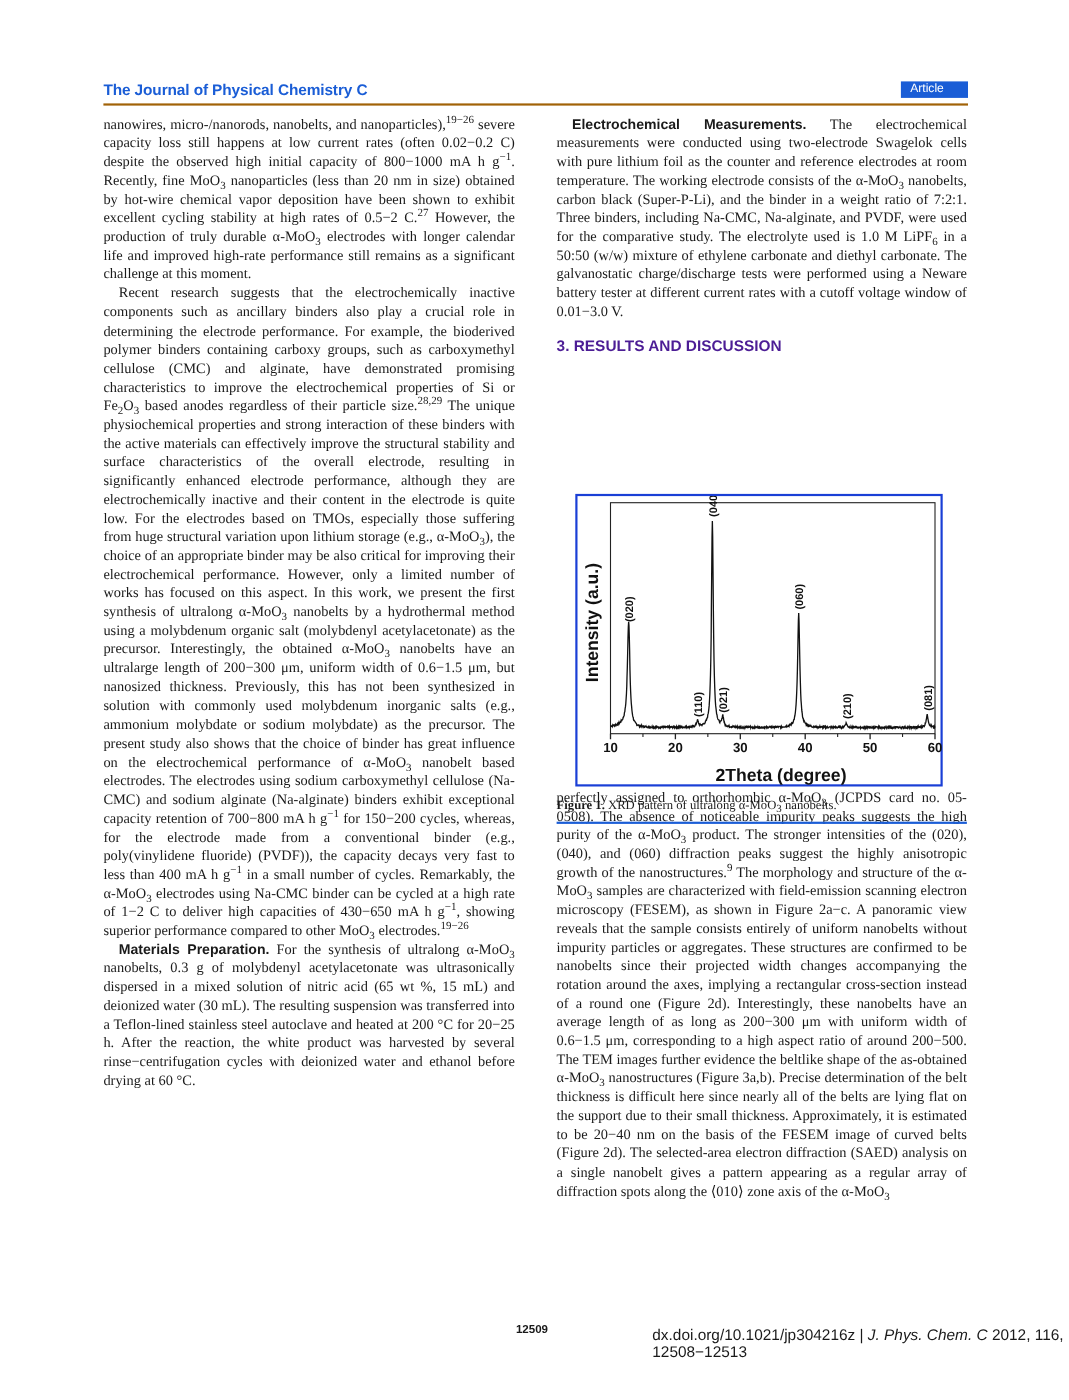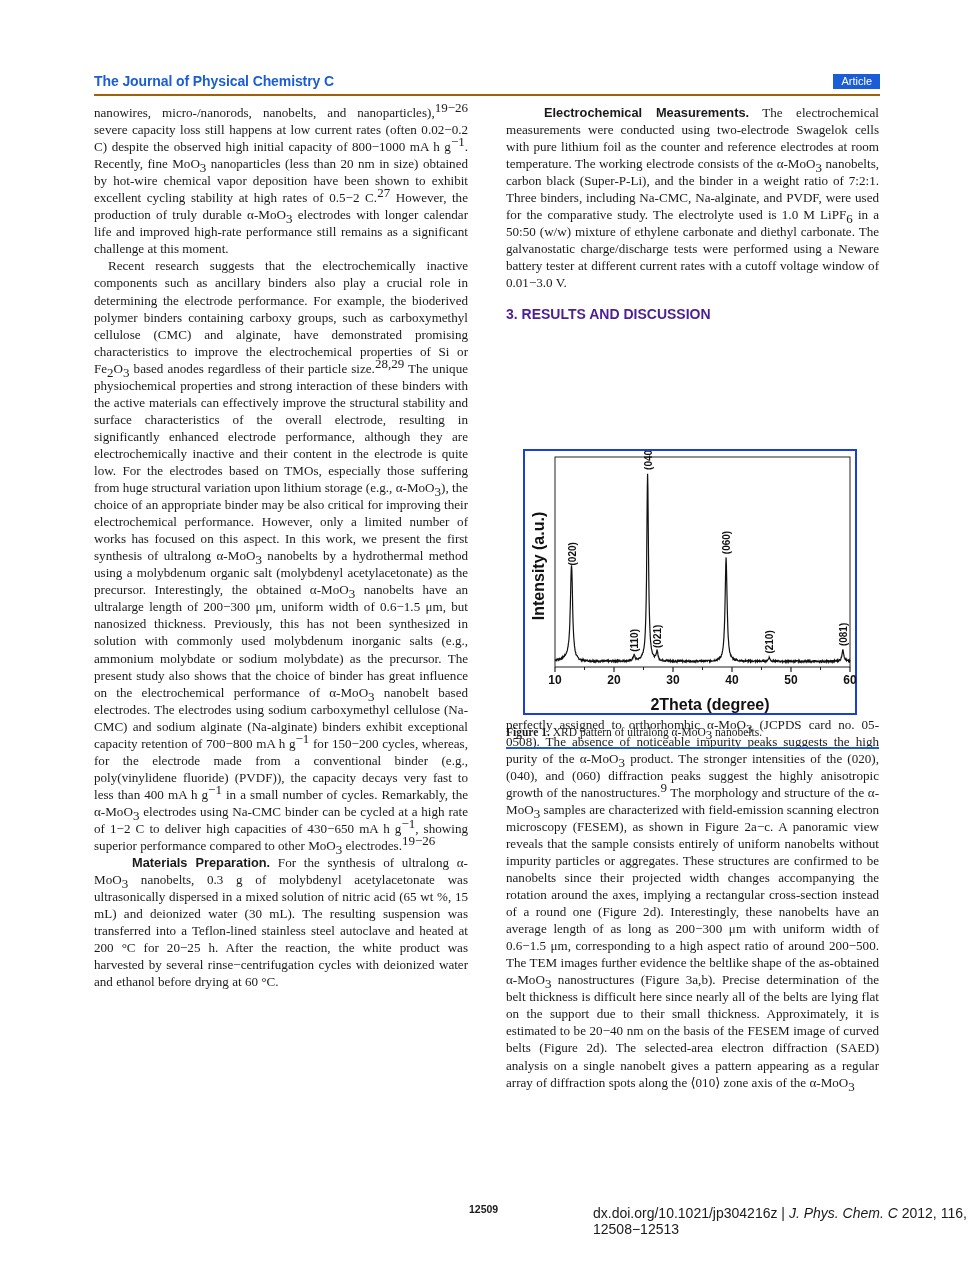--- a/index.html
+++ b/index.html
@@ -10,7 +10,7 @@
                    font-size:14px; font-weight:bold; color:#1a5dd6; letter-spacing:-0.1px; }
   .article-badge { position:absolute; right:0; top:2px; background:#1a5dd6; color:#fff;
                    font-family:"Liberation Sans","DejaVu Sans",sans-serif; font-size:11px;
-                   padding:1px 8px 2px 8px; }
+                   padding:1px 22px 2px 8px; }
   .col { position:absolute; font-size:13.1px; line-height:17.05px; text-align:justify; hyphens:none; }
   .col p { margin:0; }
   .col p.indent { text-indent:14px; }

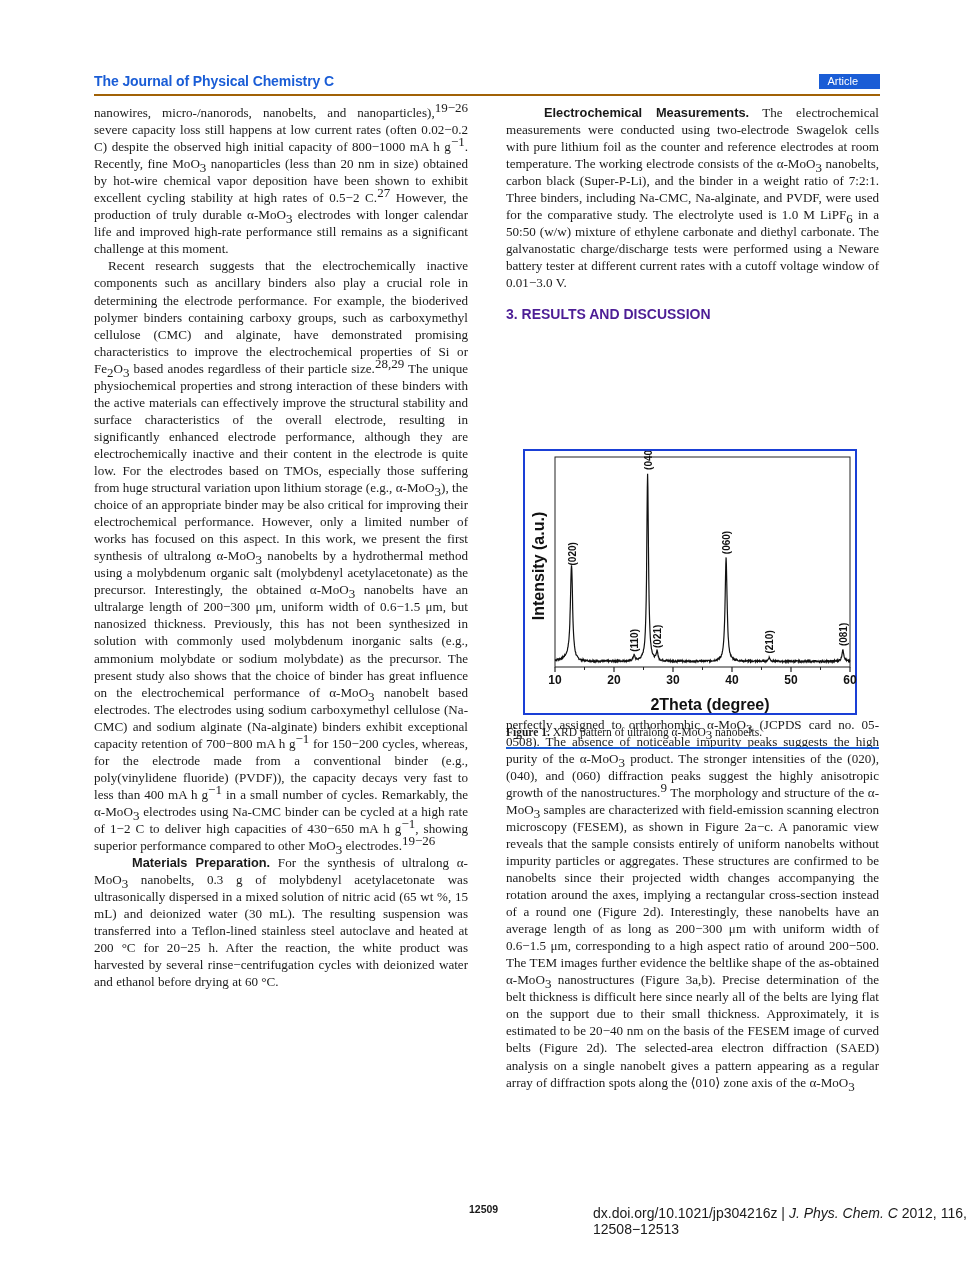--- a/index.html
+++ b/index.html
@@ -19,7 +19,7 @@
   .runin { font-family:"Liberation Sans","DejaVu Sans",sans-serif; font-weight:bold; font-size:12.8px;margin-left:24px; }
   .section-heading { font-family:"Liberation Sans","DejaVu Sans",sans-serif; font-weight:bold; font-size:14px;
                      color:#4c1d95; margin:14px 0 6px 0 !important; }
-  sup, sub { font-size:13px; line-height:0; }
+  sup, sub { font-size:10px; line-height:0; }
   .figure { position:absolute; left:523px; top:449px; width:334px; height:266px;
             border:2px solid #1a3fd6; box-sizing:border-box; background:#fff; }
   .figure svg { position:absolute; left:0; top:0; }

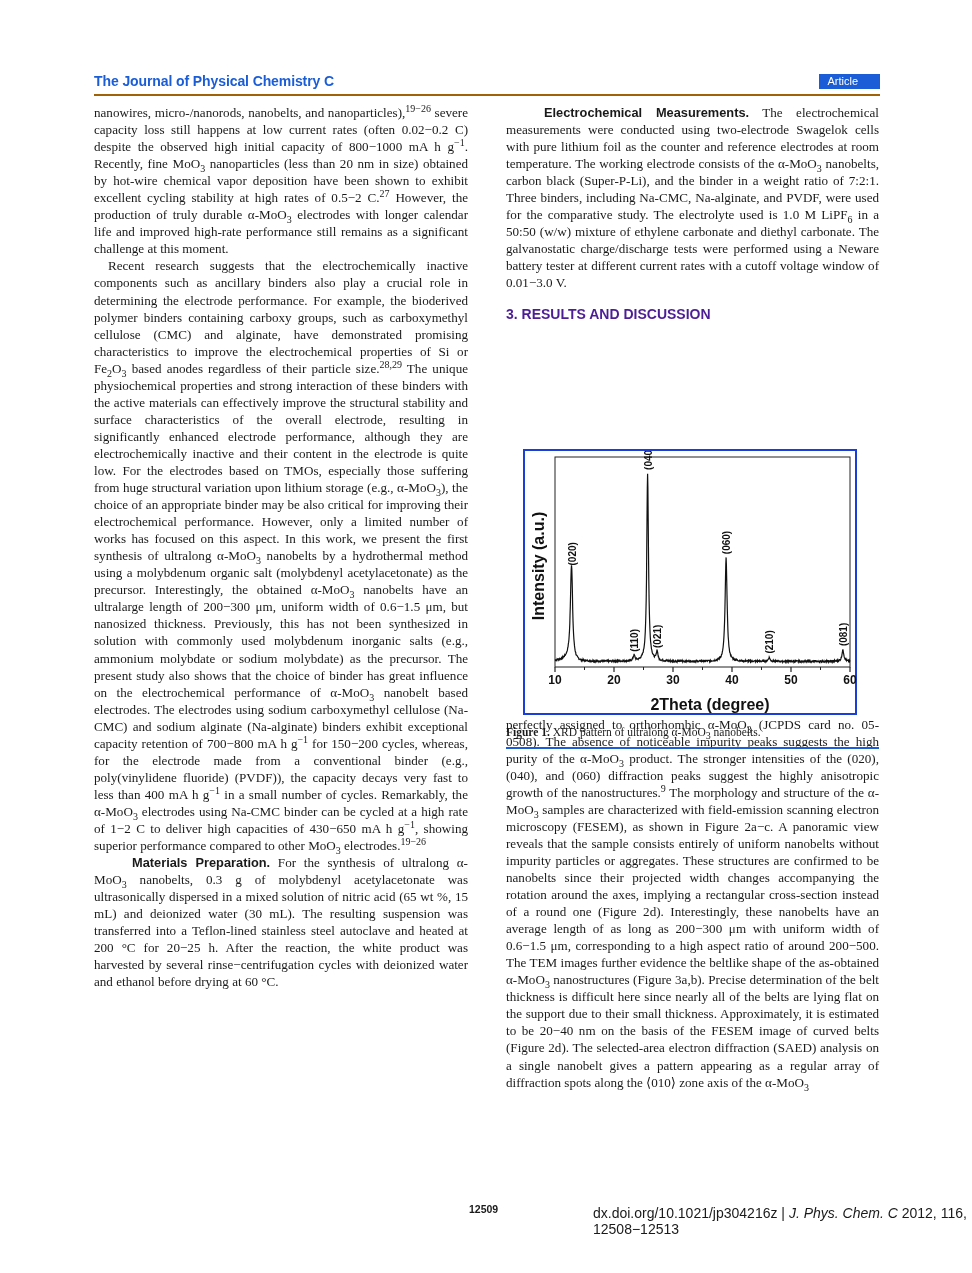--- a/index.html
+++ b/index.html
@@ -16,7 +16,7 @@
   .col p.indent { text-indent:14px; }
   #col-left { left:94px; top:104px; width:374px; }
   #col-right { left:506px; top:104px; width:373px; }
-  .runin { font-family:"Liberation Sans","DejaVu Sans",sans-serif; font-weight:bold; font-size:12.8px;margin-left:24px; }
+  .runin { font-family:"Liberation Sans","DejaVu Sans",sans-serif; font-weight:bold; font-size:12.8px; }
   .section-heading { font-family:"Liberation Sans","DejaVu Sans",sans-serif; font-weight:bold; font-size:14px;
                      color:#4c1d95; margin:14px 0 6px 0 !important; }
   sup, sub { font-size:10px; line-height:0; }

